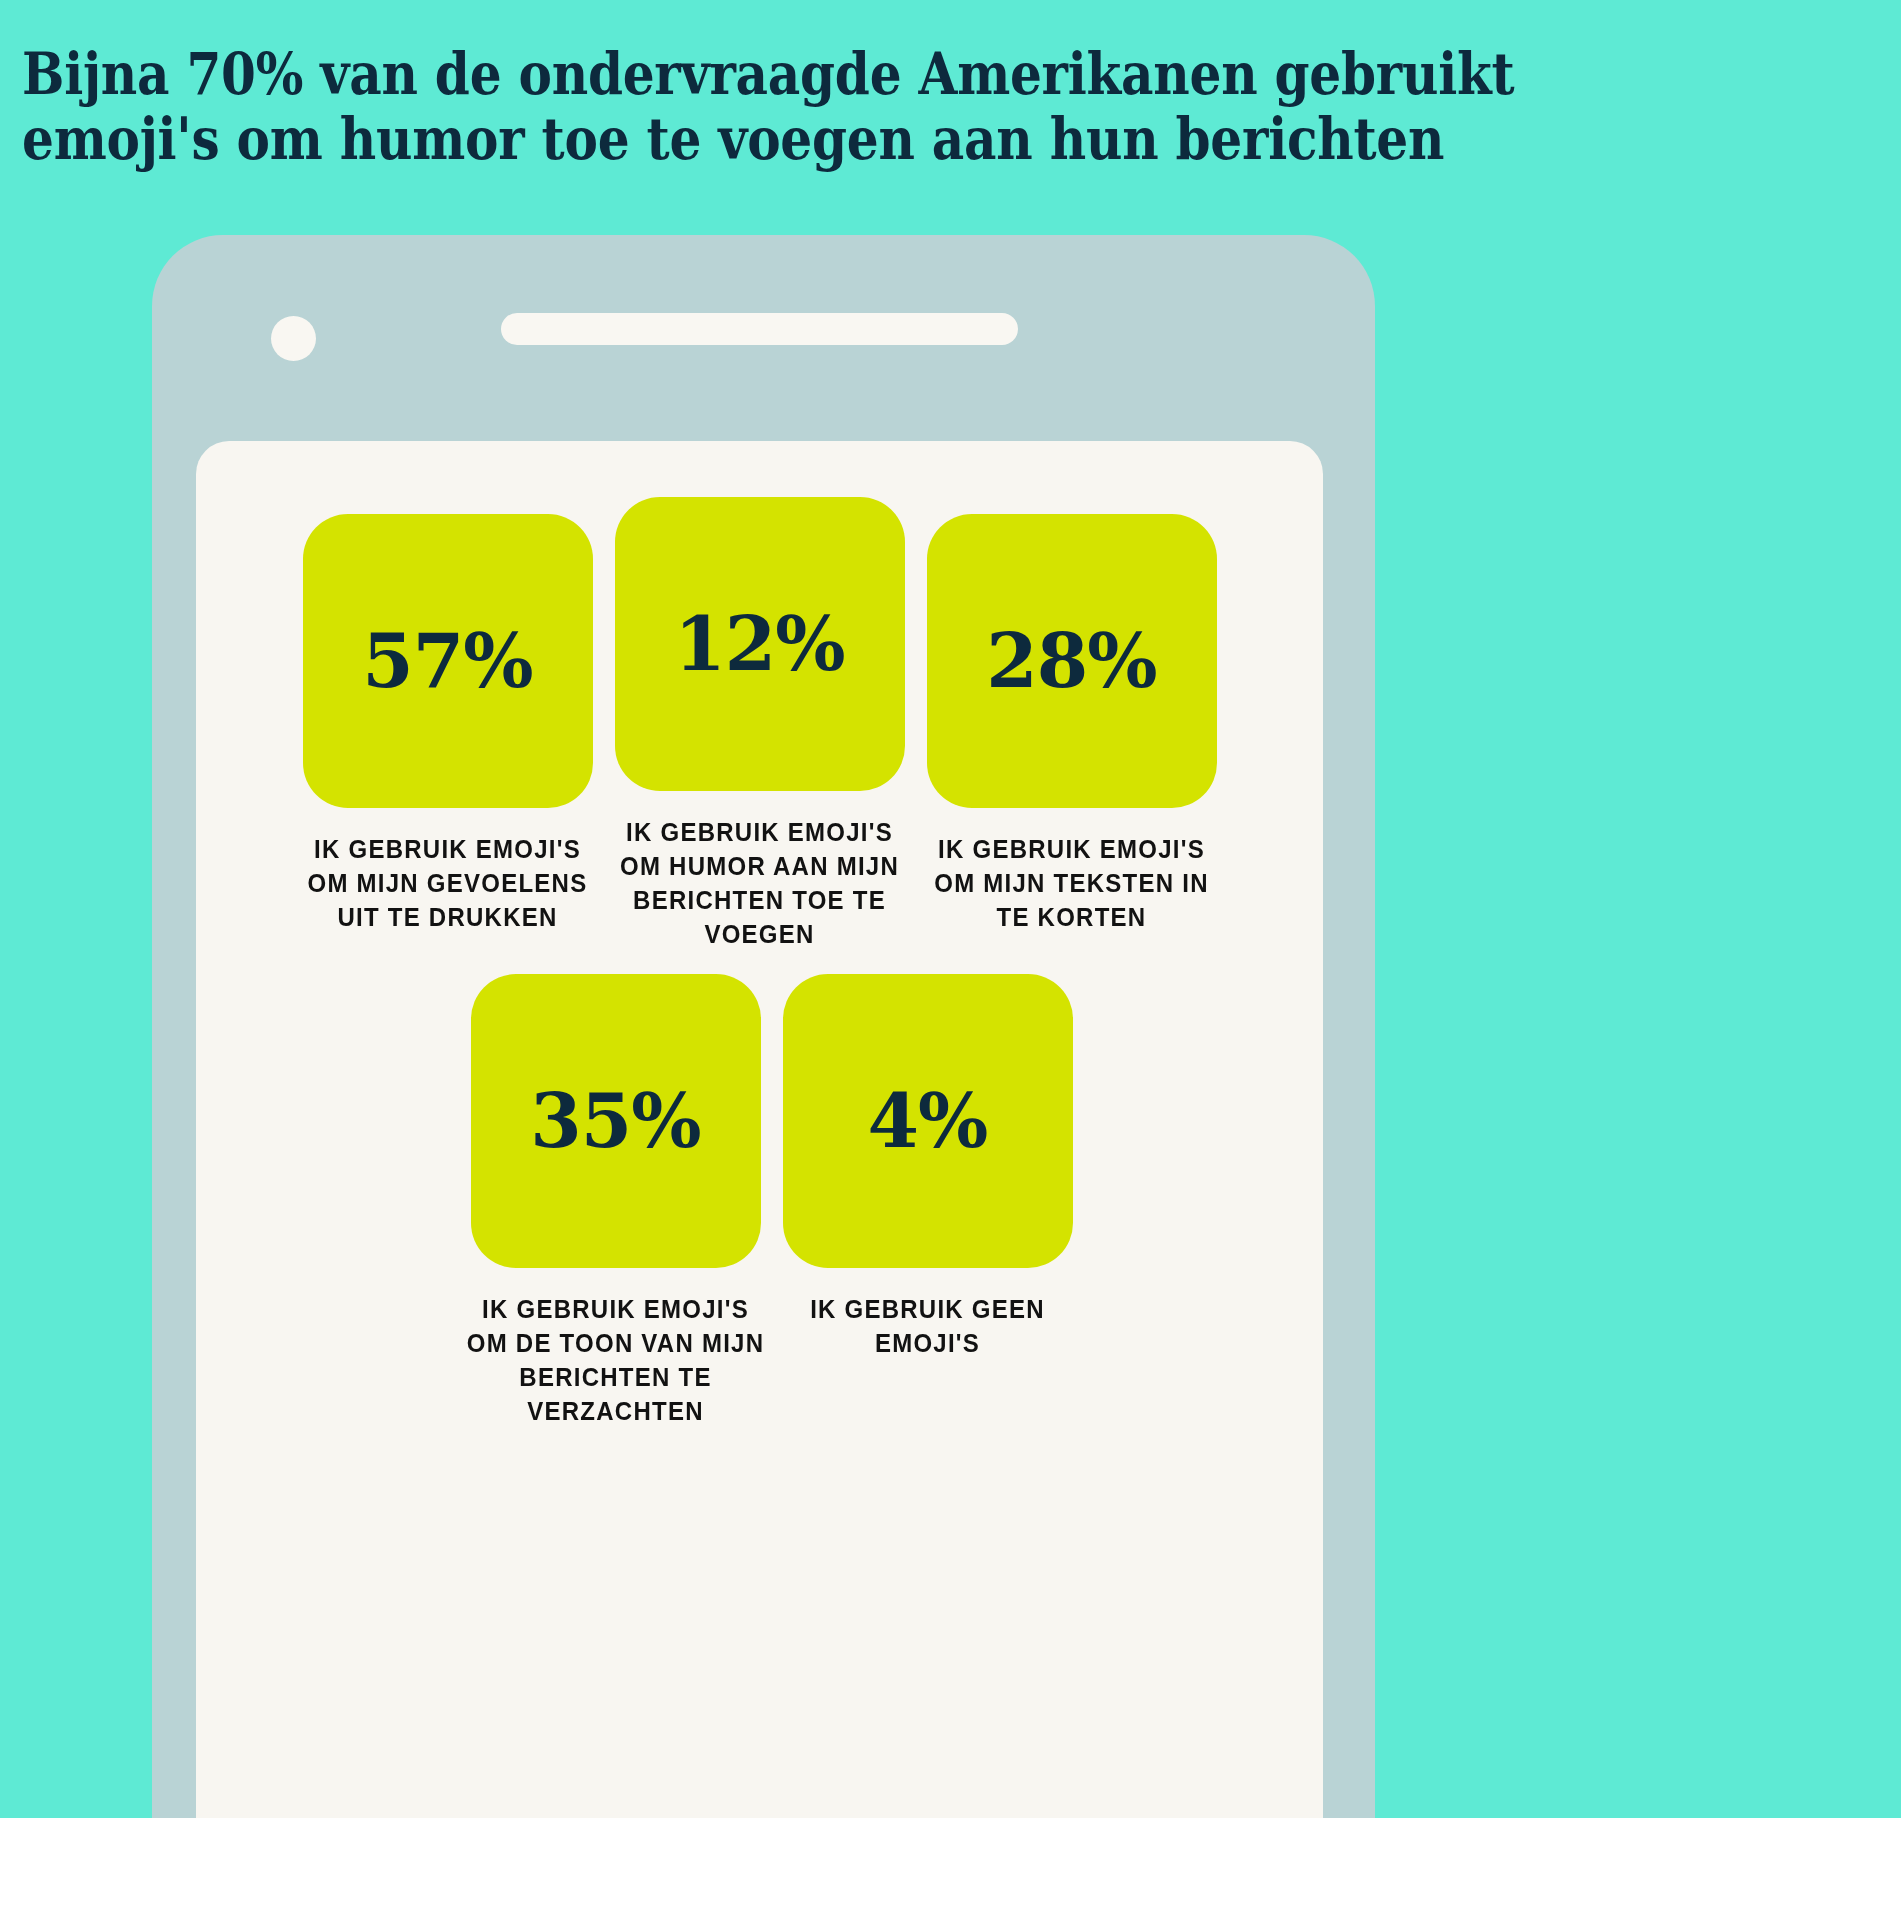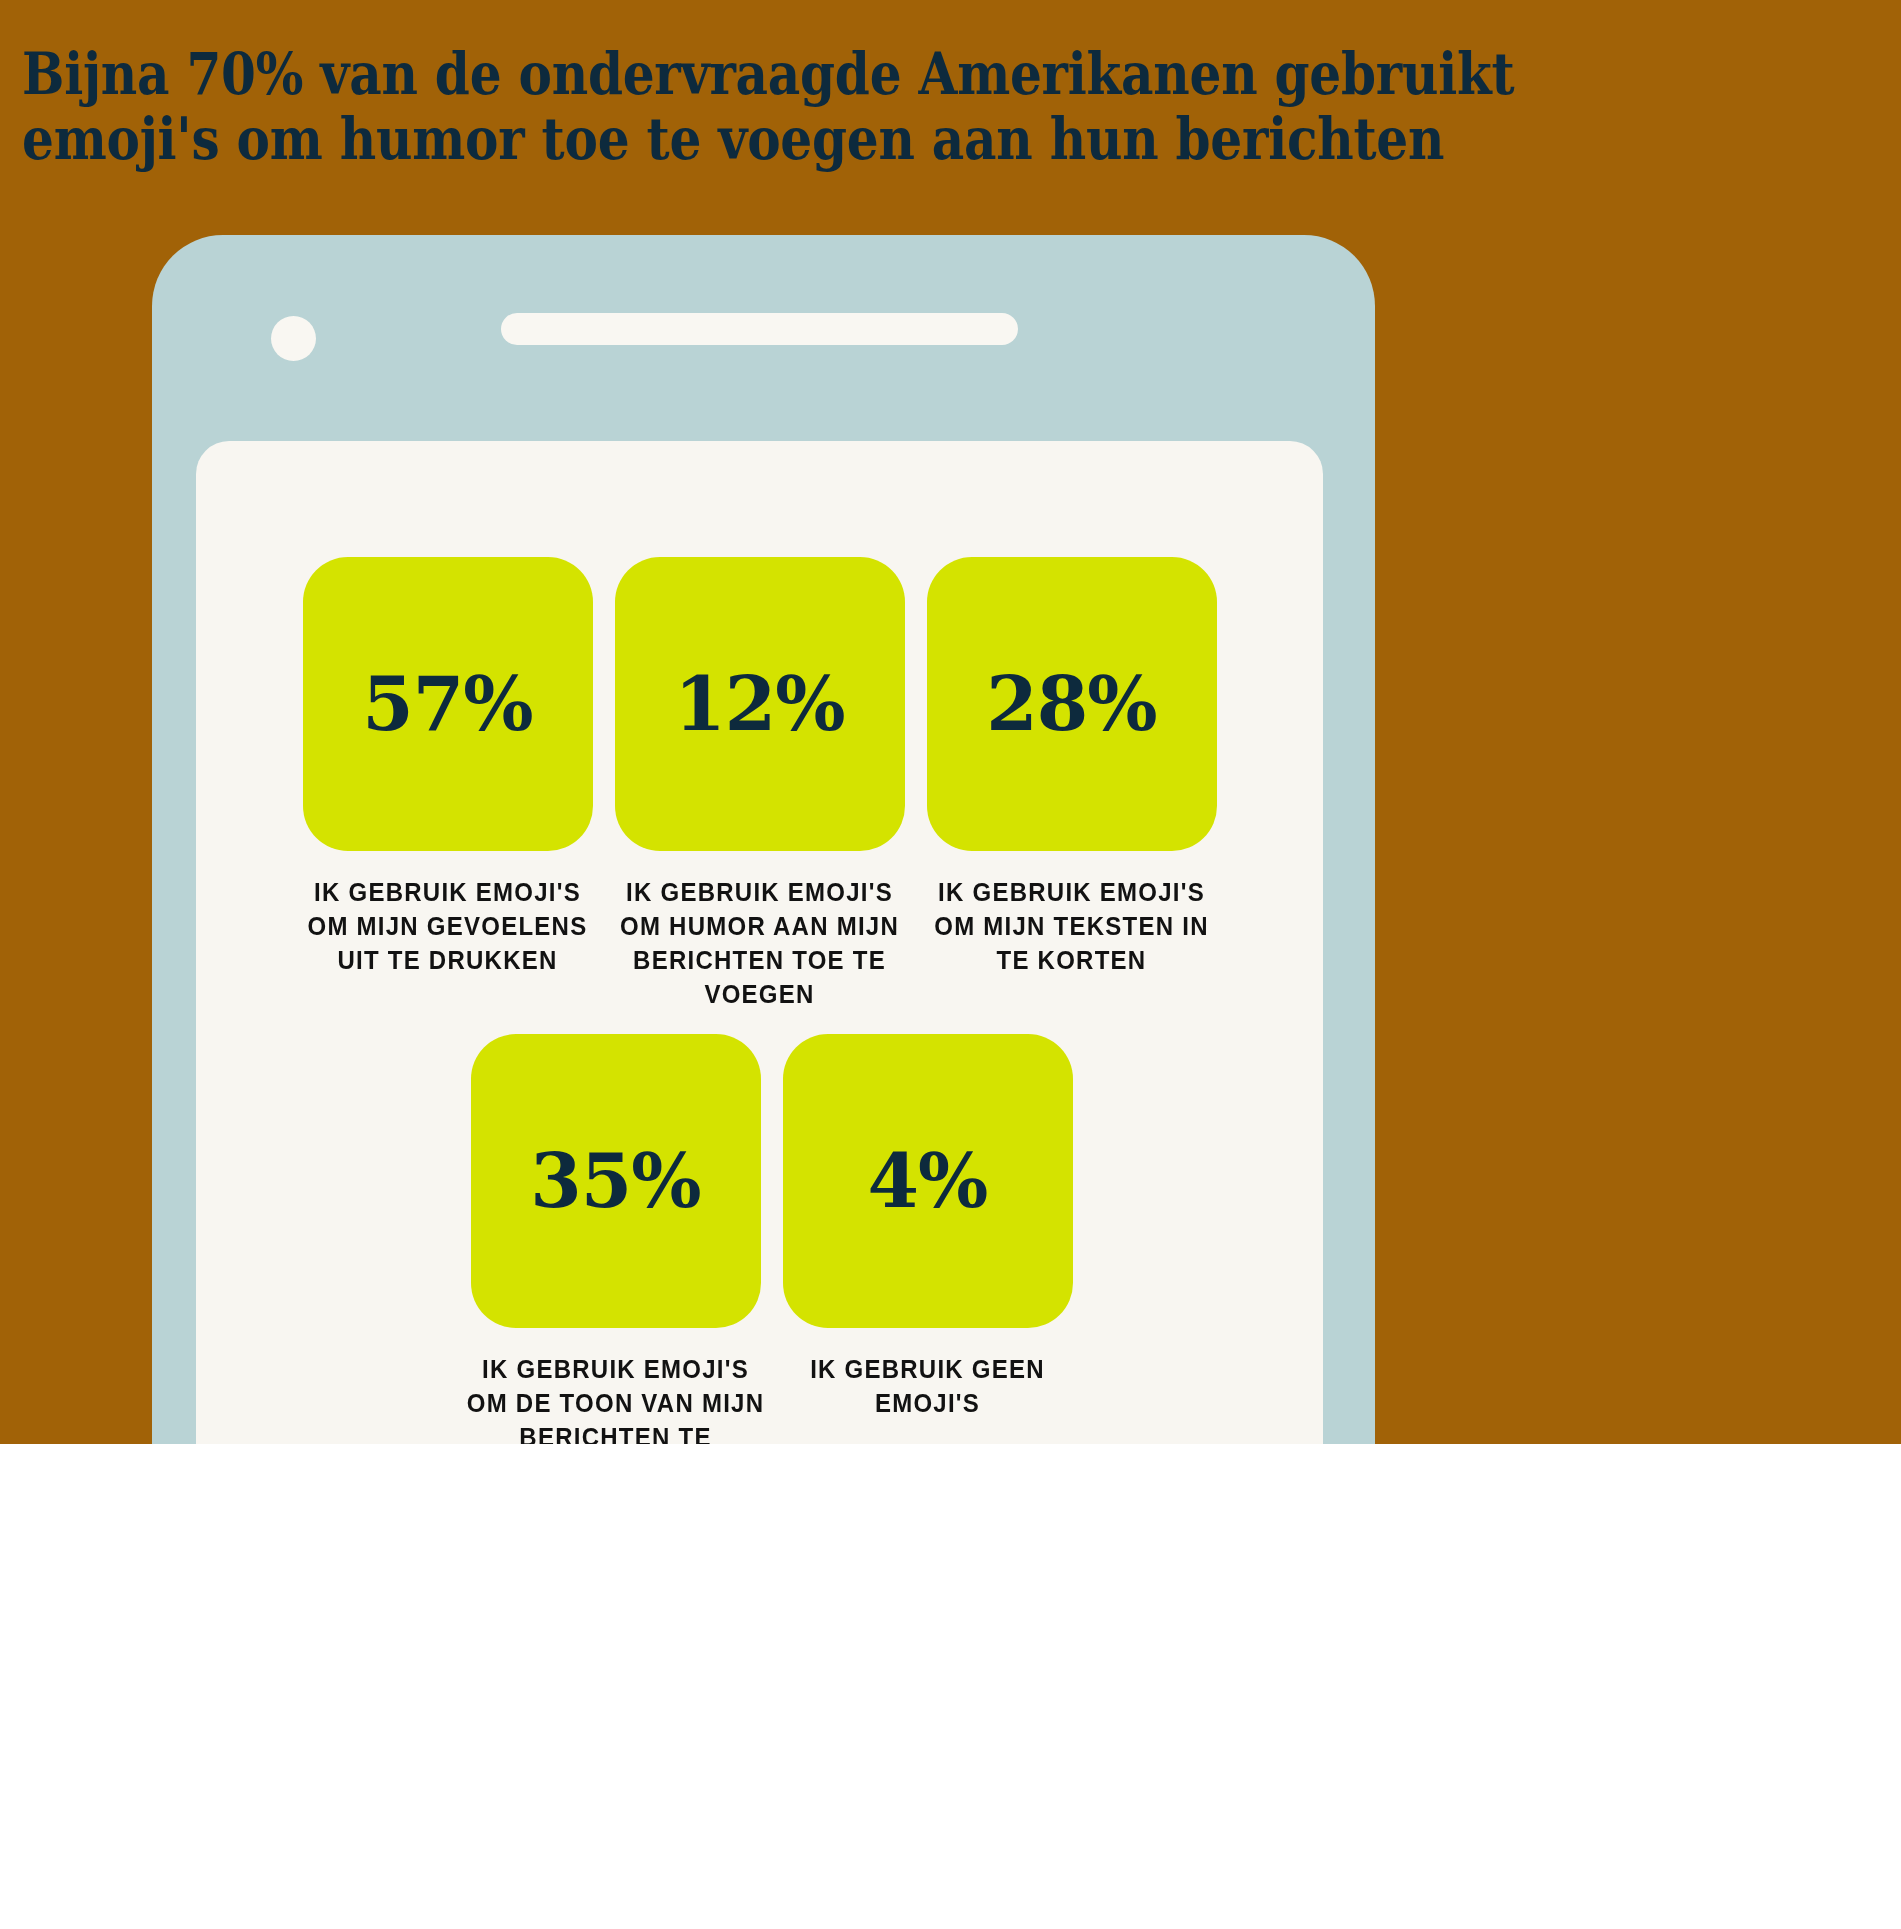--- a/index.html
+++ b/index.html
@@ -15,8 +15,8 @@
   #stage {
     position: relative;
     width: 1901px;
-    height: 1444px;
-    background: #a16207;
+    height: 1818px;
+    background: #5eead4;
     overflow: hidden;
   }
 

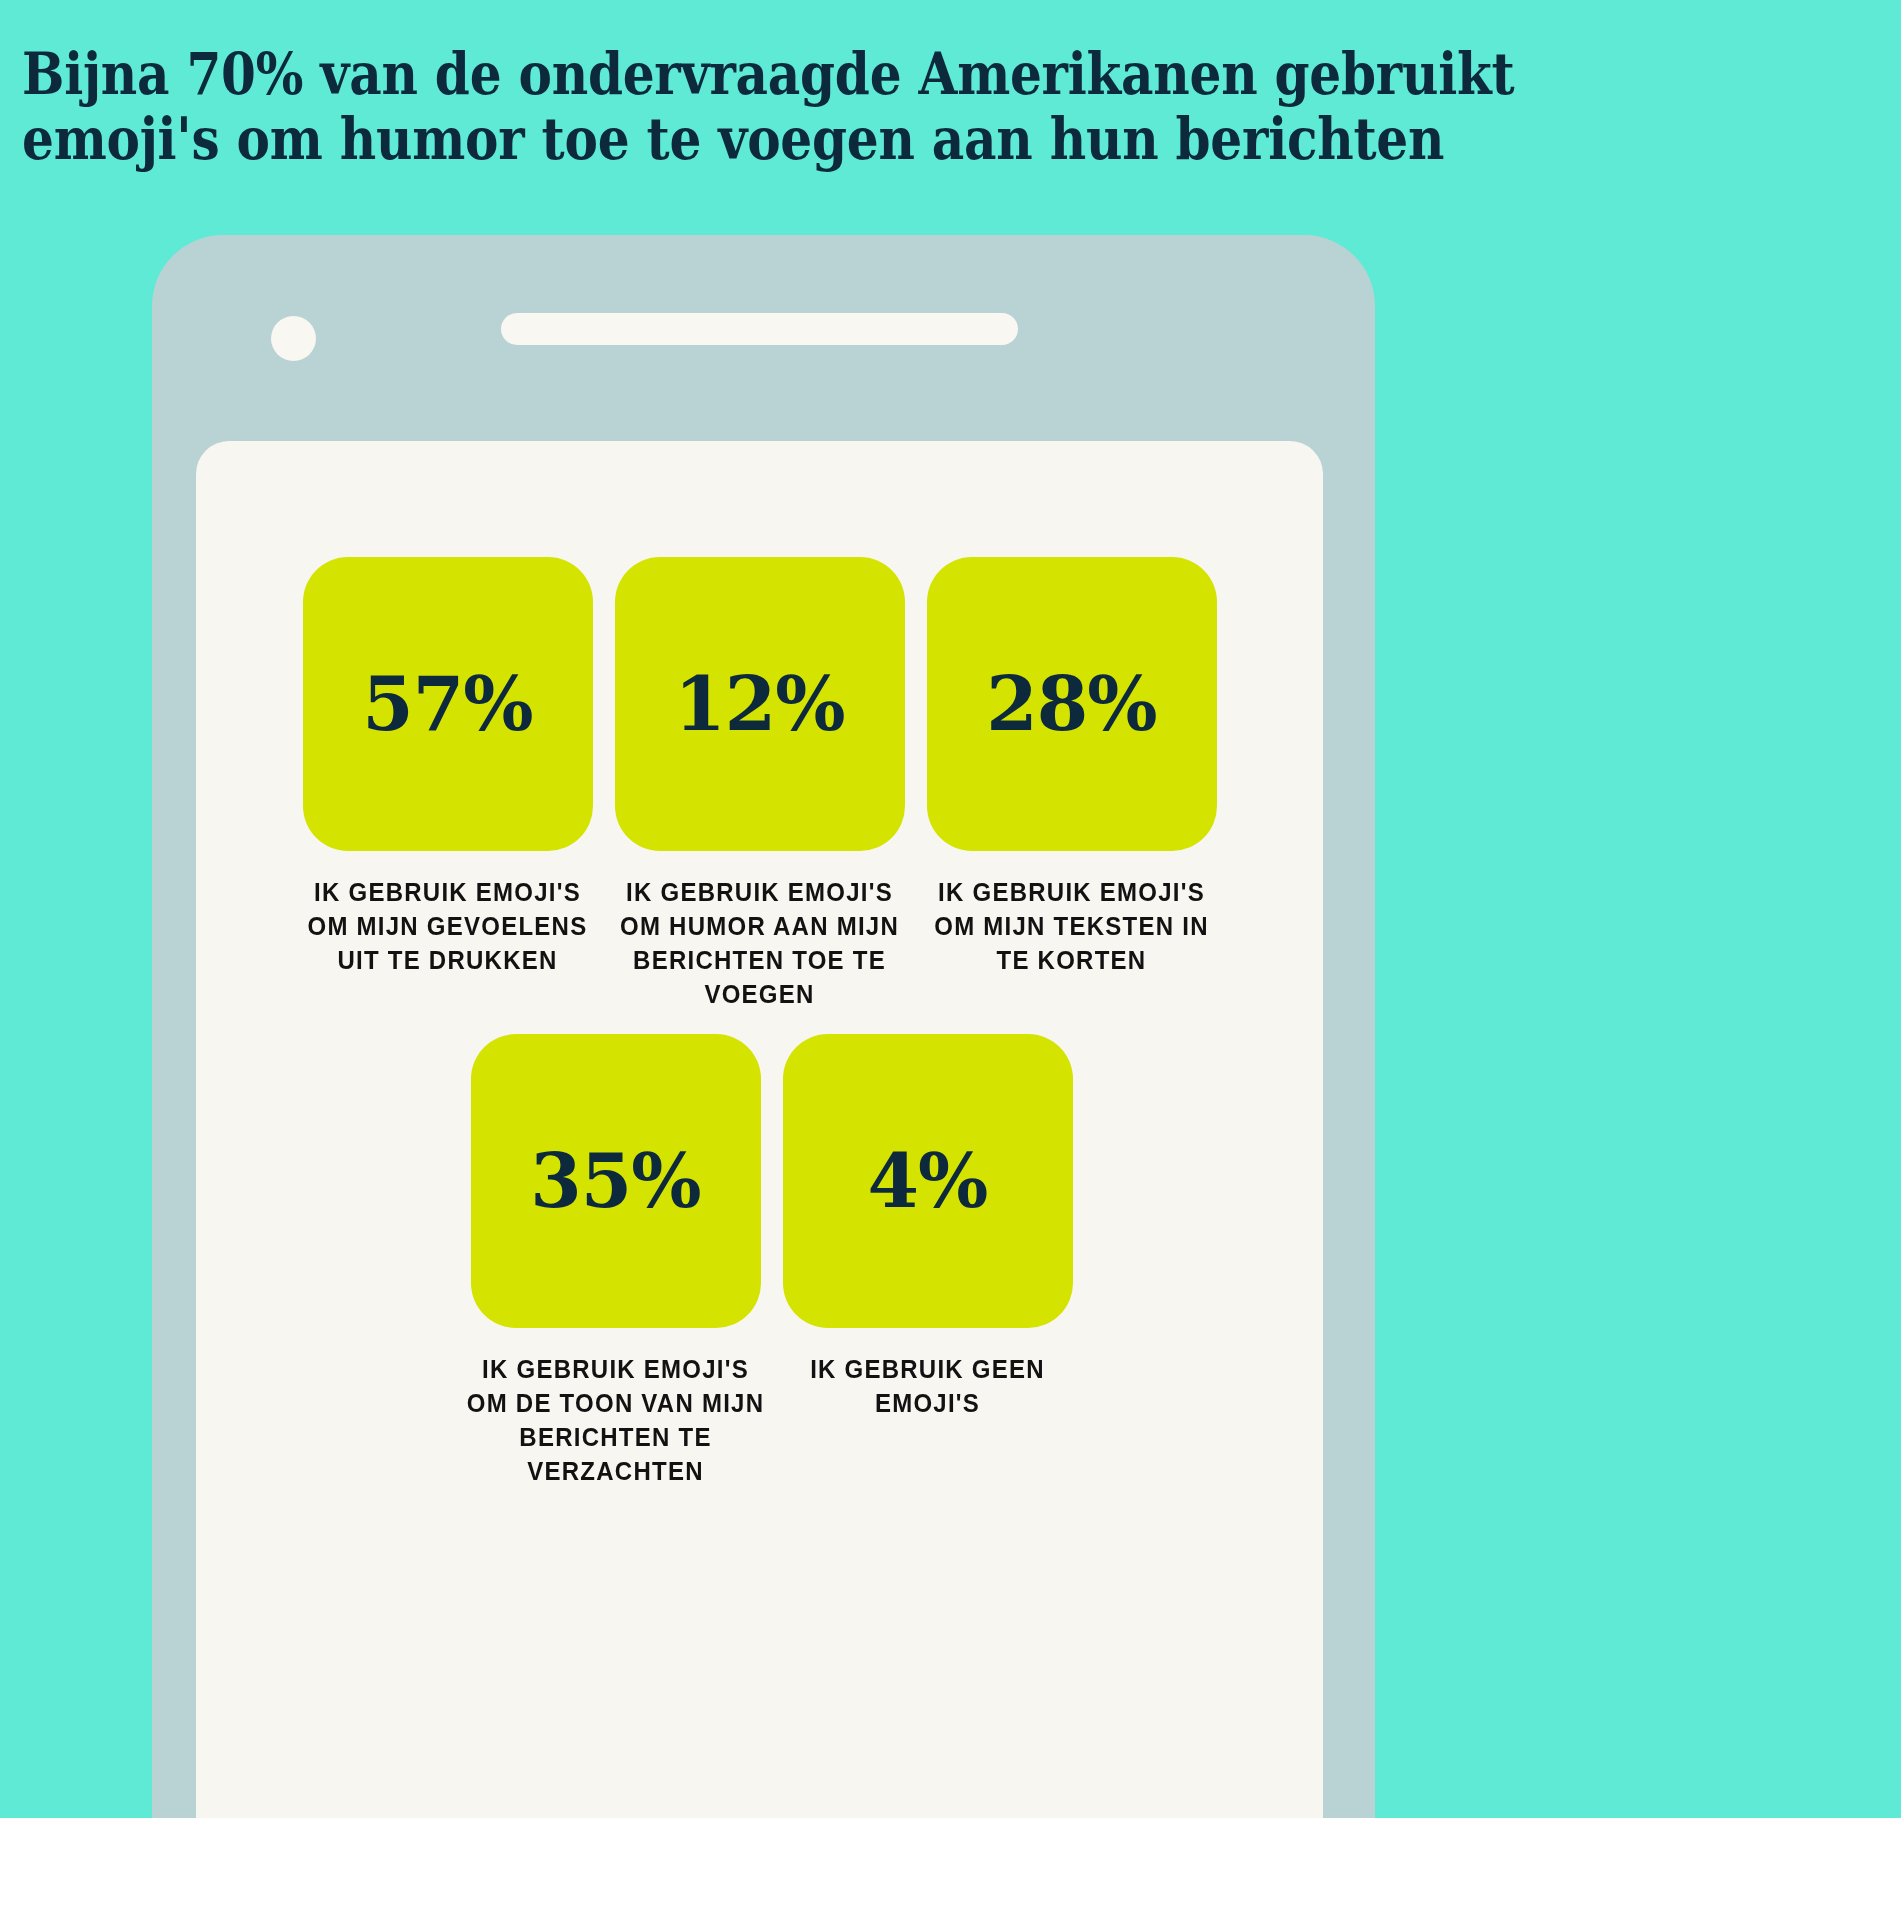--- a/index.html
+++ b/index.html
@@ -90,7 +90,7 @@
     justify-content: center;
     align-items: flex-start;
   }
-  .stat-row.row-top { padding-top: 116px; }
+  .stat-row.row-top { padding-top: 56px; align-items: center; }
   .stat-row.row-bottom { padding-top: 23.5px; margin-left: 24px; }
 
   .stat-cell {

